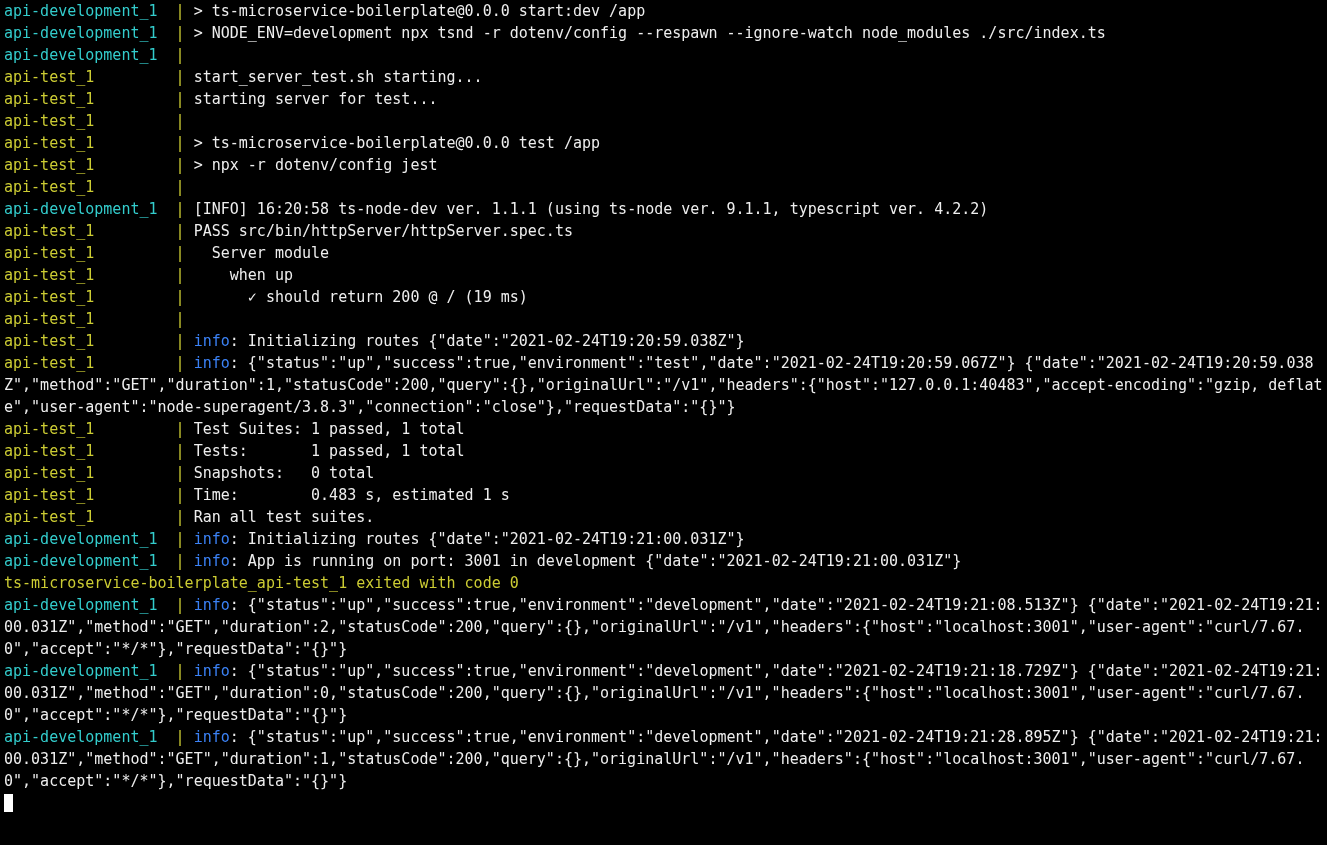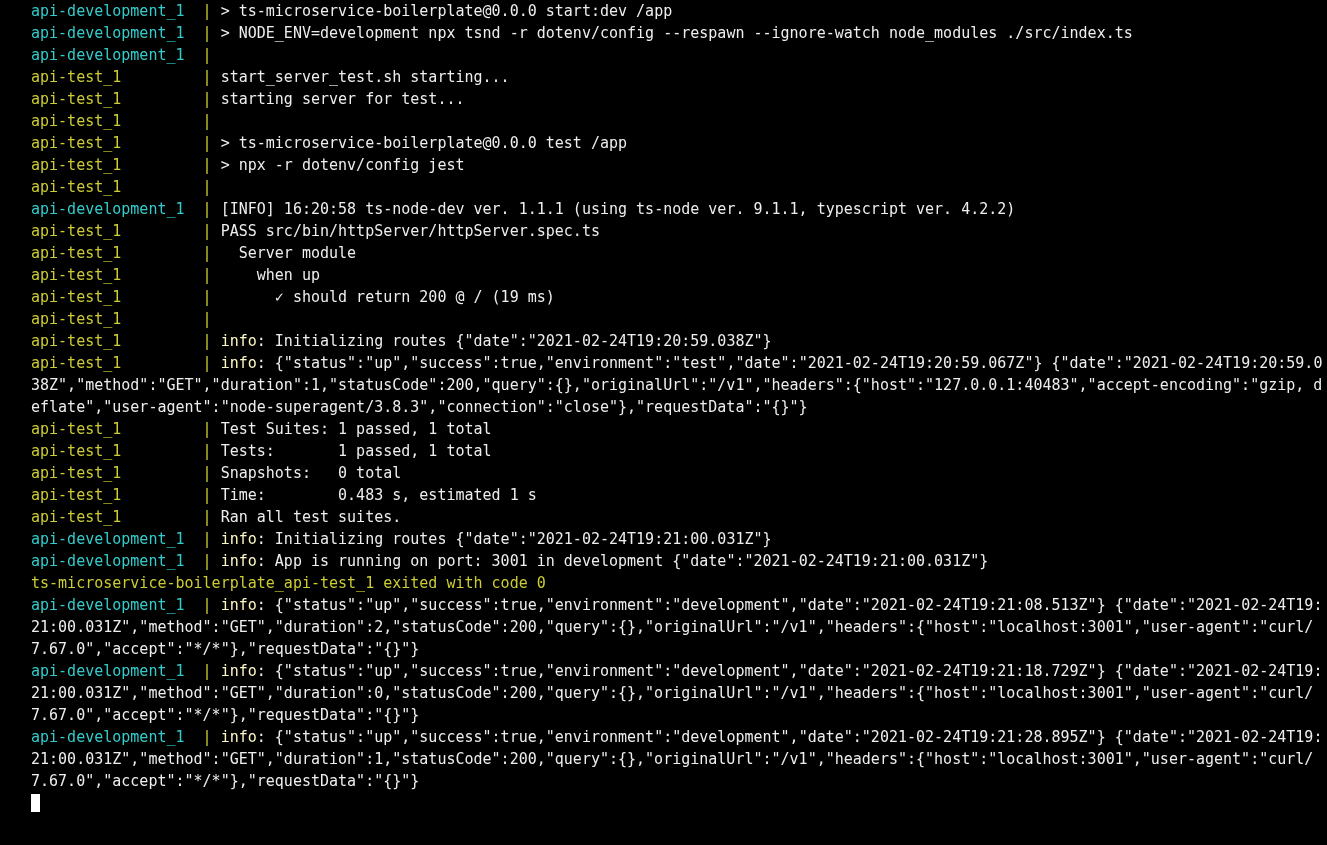--- a/index.html
+++ b/index.html
@@ -21,7 +21,6 @@
   .line {
     white-space: pre-wrap;
     word-break: break-all;
-    margin-left: 27px;
   }
   .c-cyan   { color: #33cccc; }
   .c-yellow { color: #cccc33; }

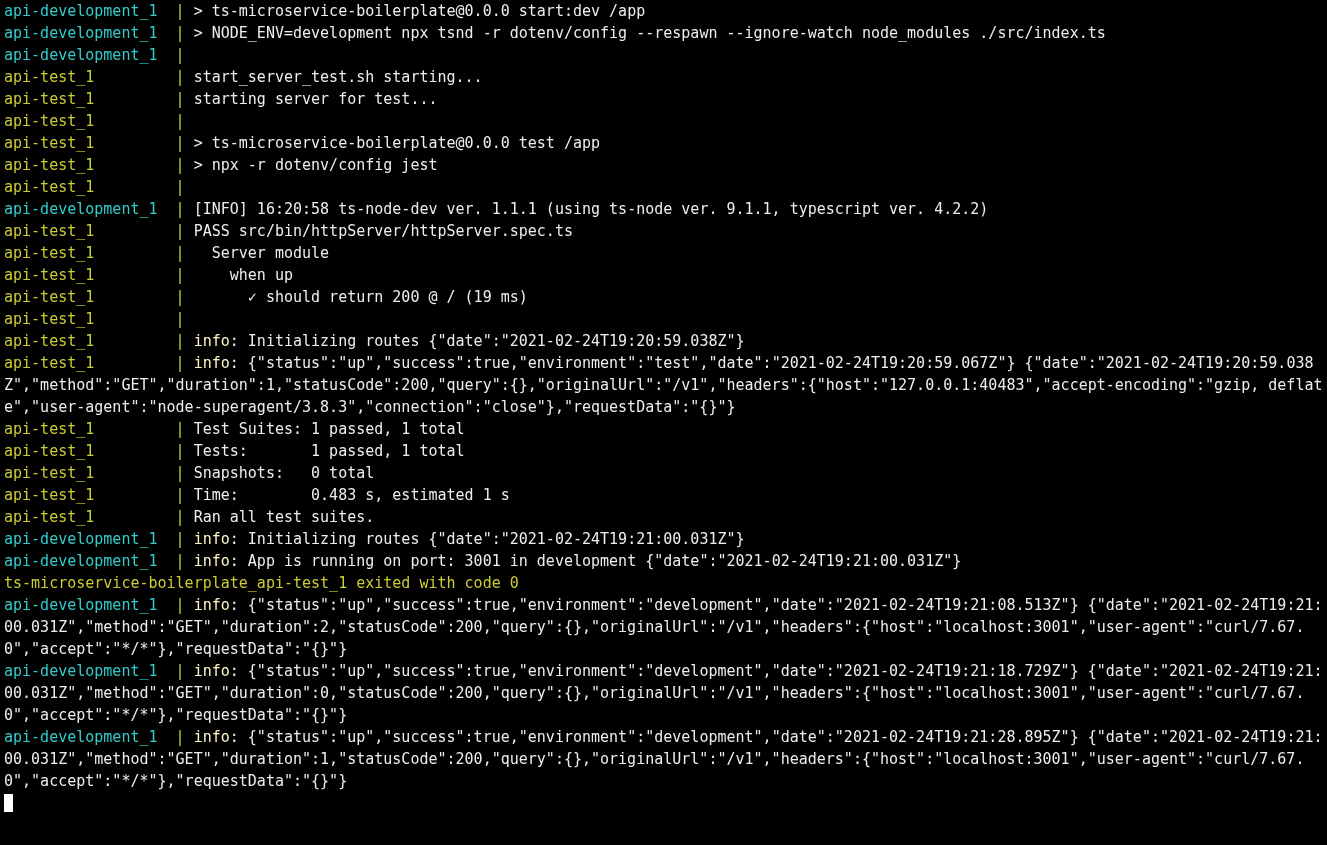--- a/index.html
+++ b/index.html
@@ -24,7 +24,7 @@
   }
   .c-cyan   { color: #33cccc; }
   .c-yellow { color: #cccc33; }
-  .c-green  { color: #fef9c3; }
+  .c-green  { color: #3b82f6; }
   .c-white  { color: #eeeeee; }
   .cursor {
     display: inline-block;

